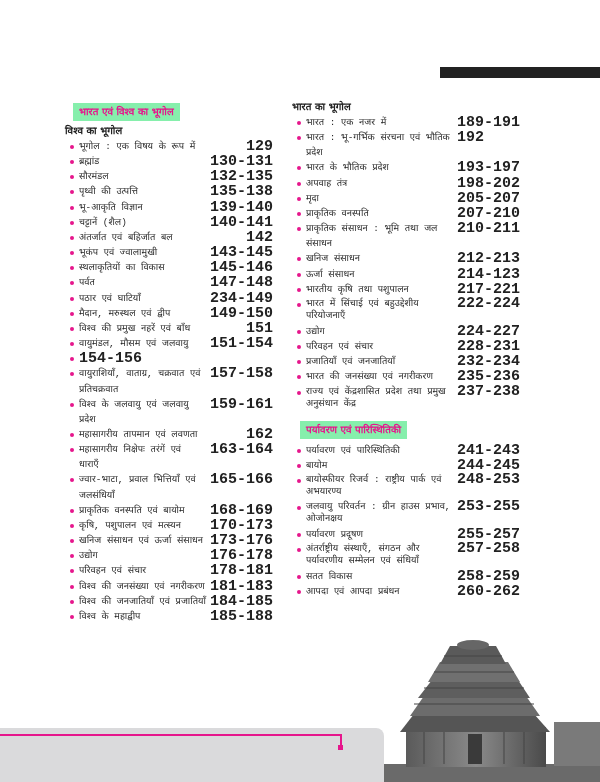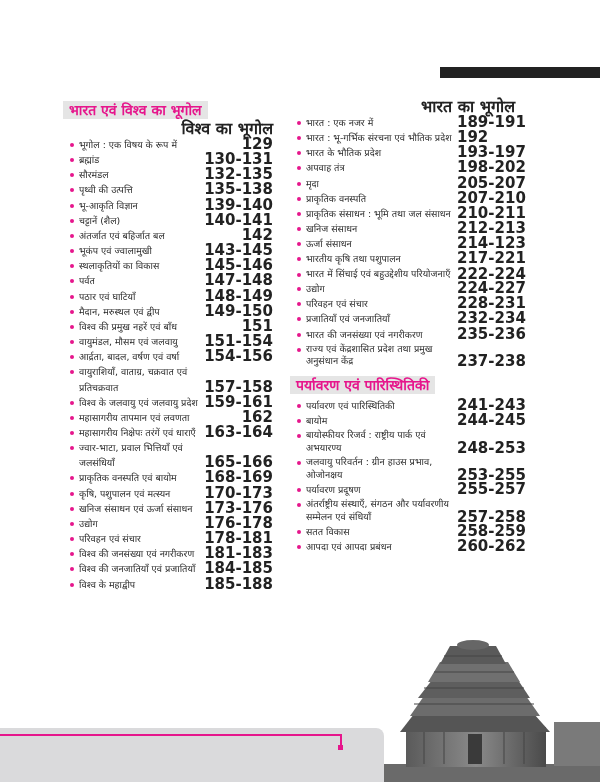--- a/index.html
+++ b/index.html
@@ -17,9 +17,10 @@
     .col-left { left: 63px; width: 210px; }
     .col-right { left: 290px; width: 225px; }
     .section-badge {
-      display: inline-block; background: #e5e5e5; color: #e6168c;
-      font-size: 14px; font-weight: bold; padding: 3px 6px 3px 6px;
+      display: inline-block; background: #86efac; color: #e6168c;
+      font-size: 10px; font-weight: bold; padding: 3px 6px 3px 6px;
       line-height: 12px;
+      margin-left: 10px;
     }
     .sub-head {
       font-size: 16px; font-weight: bold; color: #222;

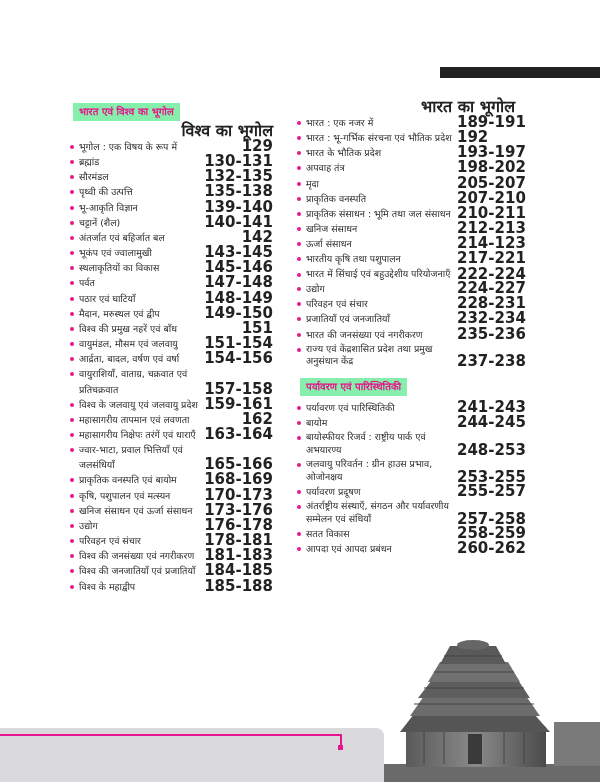--- a/index.html
+++ b/index.html
@@ -23,8 +23,8 @@
       margin-left: 10px;
     }
     .sub-head {
-      font-size: 16px; font-weight: bold; color: #222;
-      margin: 3px 0 2px 2px; line-height: 13px; text-align: right;
+      font-size: 10px; font-weight: bold; color: #222;
+      margin: 3px 0 2px 2px; line-height: 13px;
     }
     .toc-list { list-style: none; margin: 0; padding: 0; }
     .toc-item {

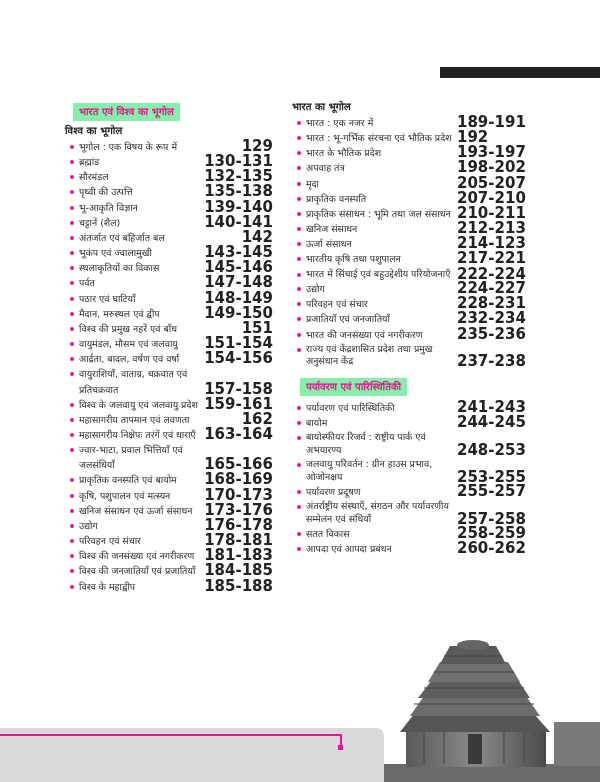--- a/index.html
+++ b/index.html
@@ -29,9 +29,10 @@
     .toc-list { list-style: none; margin: 0; padding: 0; }
     .toc-item {
       position: relative; display: flex; justify-content: space-between;
-      align-items: flex-end;
+      align-items: flex-start;
       font-size: 9.4px; line-height: 15.15px; padding-left: 16px;
       color: #2a2a2a;
+      font-family: Liberation Mono, monospace;
     }
     .toc-item .bullet {
       position: absolute; left: 7px; top: 6px; width: 4px; height: 4px;

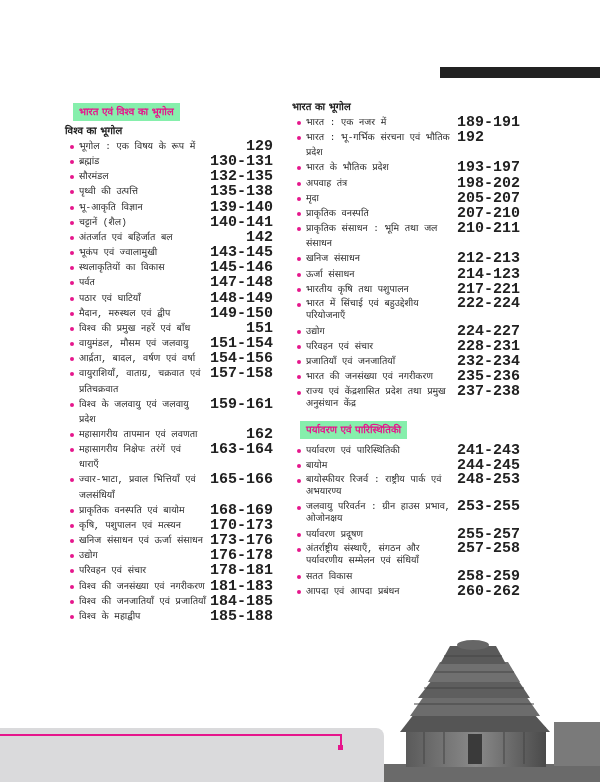--- a/index.html
+++ b/index.html
@@ -127,7 +127,7 @@
       <li class="toc-item">
         <span class="bullet"></span>
         <span class="title">पठार एवं घाटियाँ</span>
-        <span class="page">148-149</span>
+        <span class="page">234-149</span>
       </li>
       <li class="toc-item">
         <span class="bullet"></span>

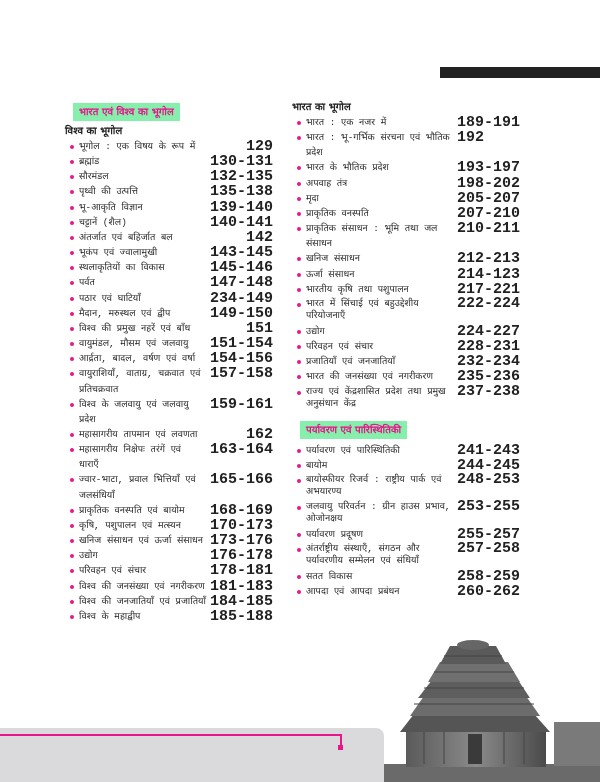--- a/index.html
+++ b/index.html
@@ -146,7 +146,6 @@
       </li>
       <li class="toc-item">
         <span class="bullet"></span>
-        <span class="title">आर्द्रता, बादल, वर्षण एवं वर्षा</span>
         <span class="page">154-156</span>
       </li>
       <li class="toc-item">

